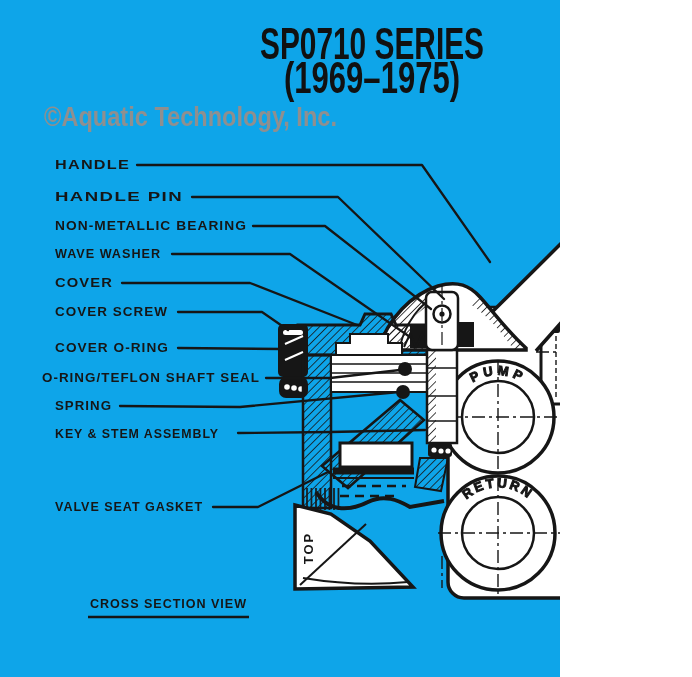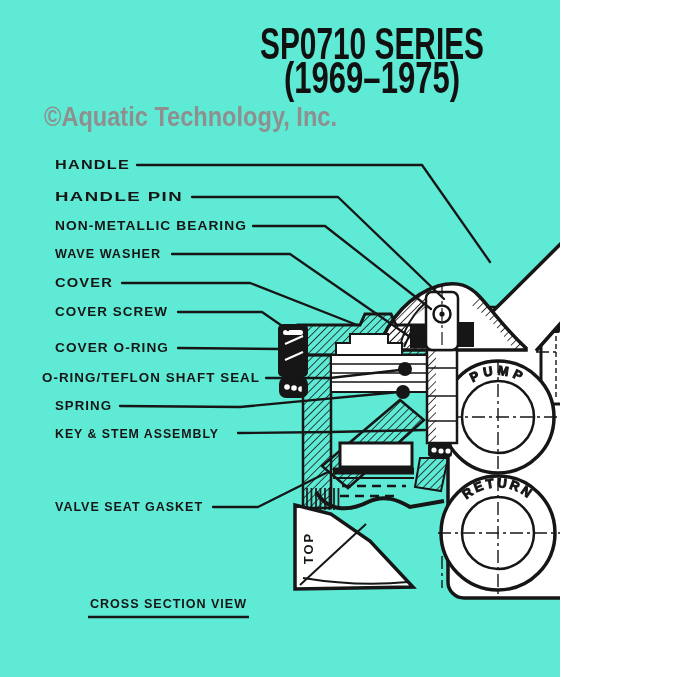--- a/index.html
+++ b/index.html
@@ -3,7 +3,7 @@
 <meta charset="utf-8">
 <style>
   html,body{margin:0;padding:0;background:#ffffff;}
-  .page{position:relative;width:560px;height:677px;background:#5eead4;overflow:hidden;
+  .page{position:relative;width:560px;height:677px;background:#0ea5e9;overflow:hidden;
         font-family:"Liberation Sans", sans-serif;}
   svg{position:absolute;inset:0;}
   text{font-family:"Liberation Sans", sans-serif;}

